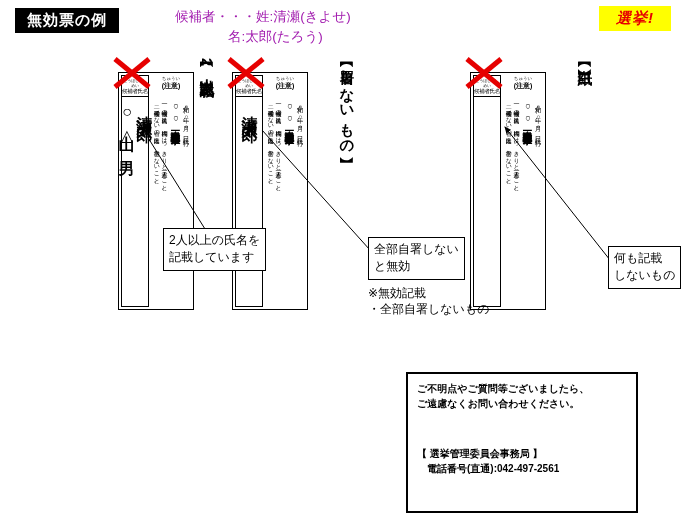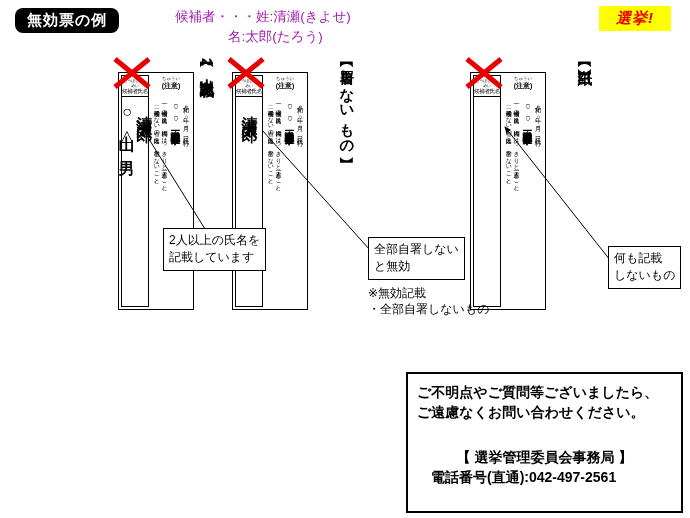--- a/index.html
+++ b/index.html
@@ -8,7 +8,7 @@
 
   
   .header-title { position:absolute; left:15px; top:8px; background:#000; color:#fff;
-    font-size:15px; font-weight:bold; padding:3px 12px; letter-spacing:1px;border-radius:8px; }
+    font-size:15px; font-weight:bold; padding:3px 12px; letter-spacing:1px; }
   .candidate-info { position:absolute; left:175px; top:7px; font-size:13.5px; line-height:1.45; color:#a21caf; }
   .candidate-info .indent { margin-left:53px; }
   .badge { position:absolute; left:599px; top:6px; width:72px; height:25px; background:#ffff00;

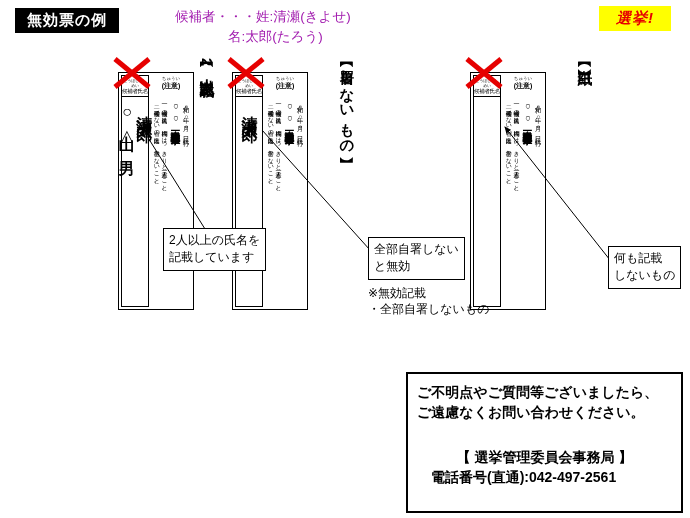--- a/index.html
+++ b/index.html
@@ -47,8 +47,8 @@
   .invalid-note { position:absolute; left:368px; top:285px; font-size:12px; line-height:1.35; z-index:10; }
 
   
-  .contact { position:absolute; left:406px; top:372px; width:277px; height:141px;
-    border:2px solid #000; padding:8px 9px; font-size:14px; font-weight:600; line-height:1.45; }
+  .contact { position:absolute; left:406px; top:372px; width:232px; height:141px;
+    border:2px solid #000; padding:8px 9px; font-size:10px; font-weight:600; line-height:1.45; }
   .contact .office { margin-top:24px;text-align:center; }
 </style>
 </head>

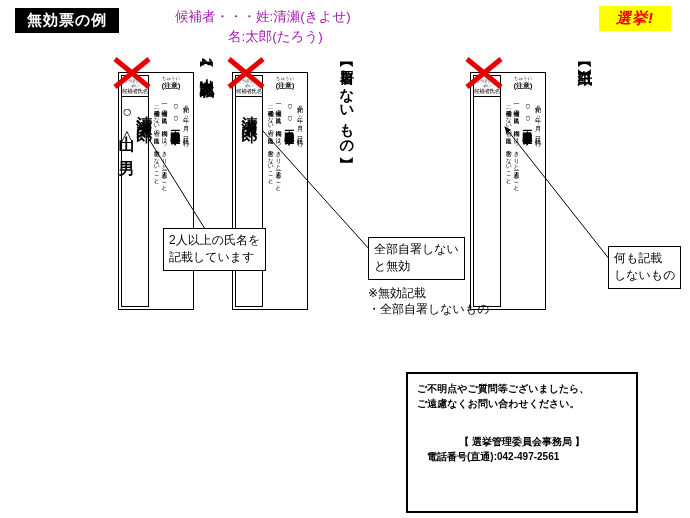--- a/index.html
+++ b/index.html
@@ -49,7 +49,7 @@
   
   .contact { position:absolute; left:406px; top:372px; width:232px; height:141px;
     border:2px solid #000; padding:8px 9px; font-size:10px; font-weight:600; line-height:1.45; }
-  .contact .office { margin-top:24px;text-align:center; }
+  .contact .office { margin-top:36px; }
 </style>
 </head>
 <body>

